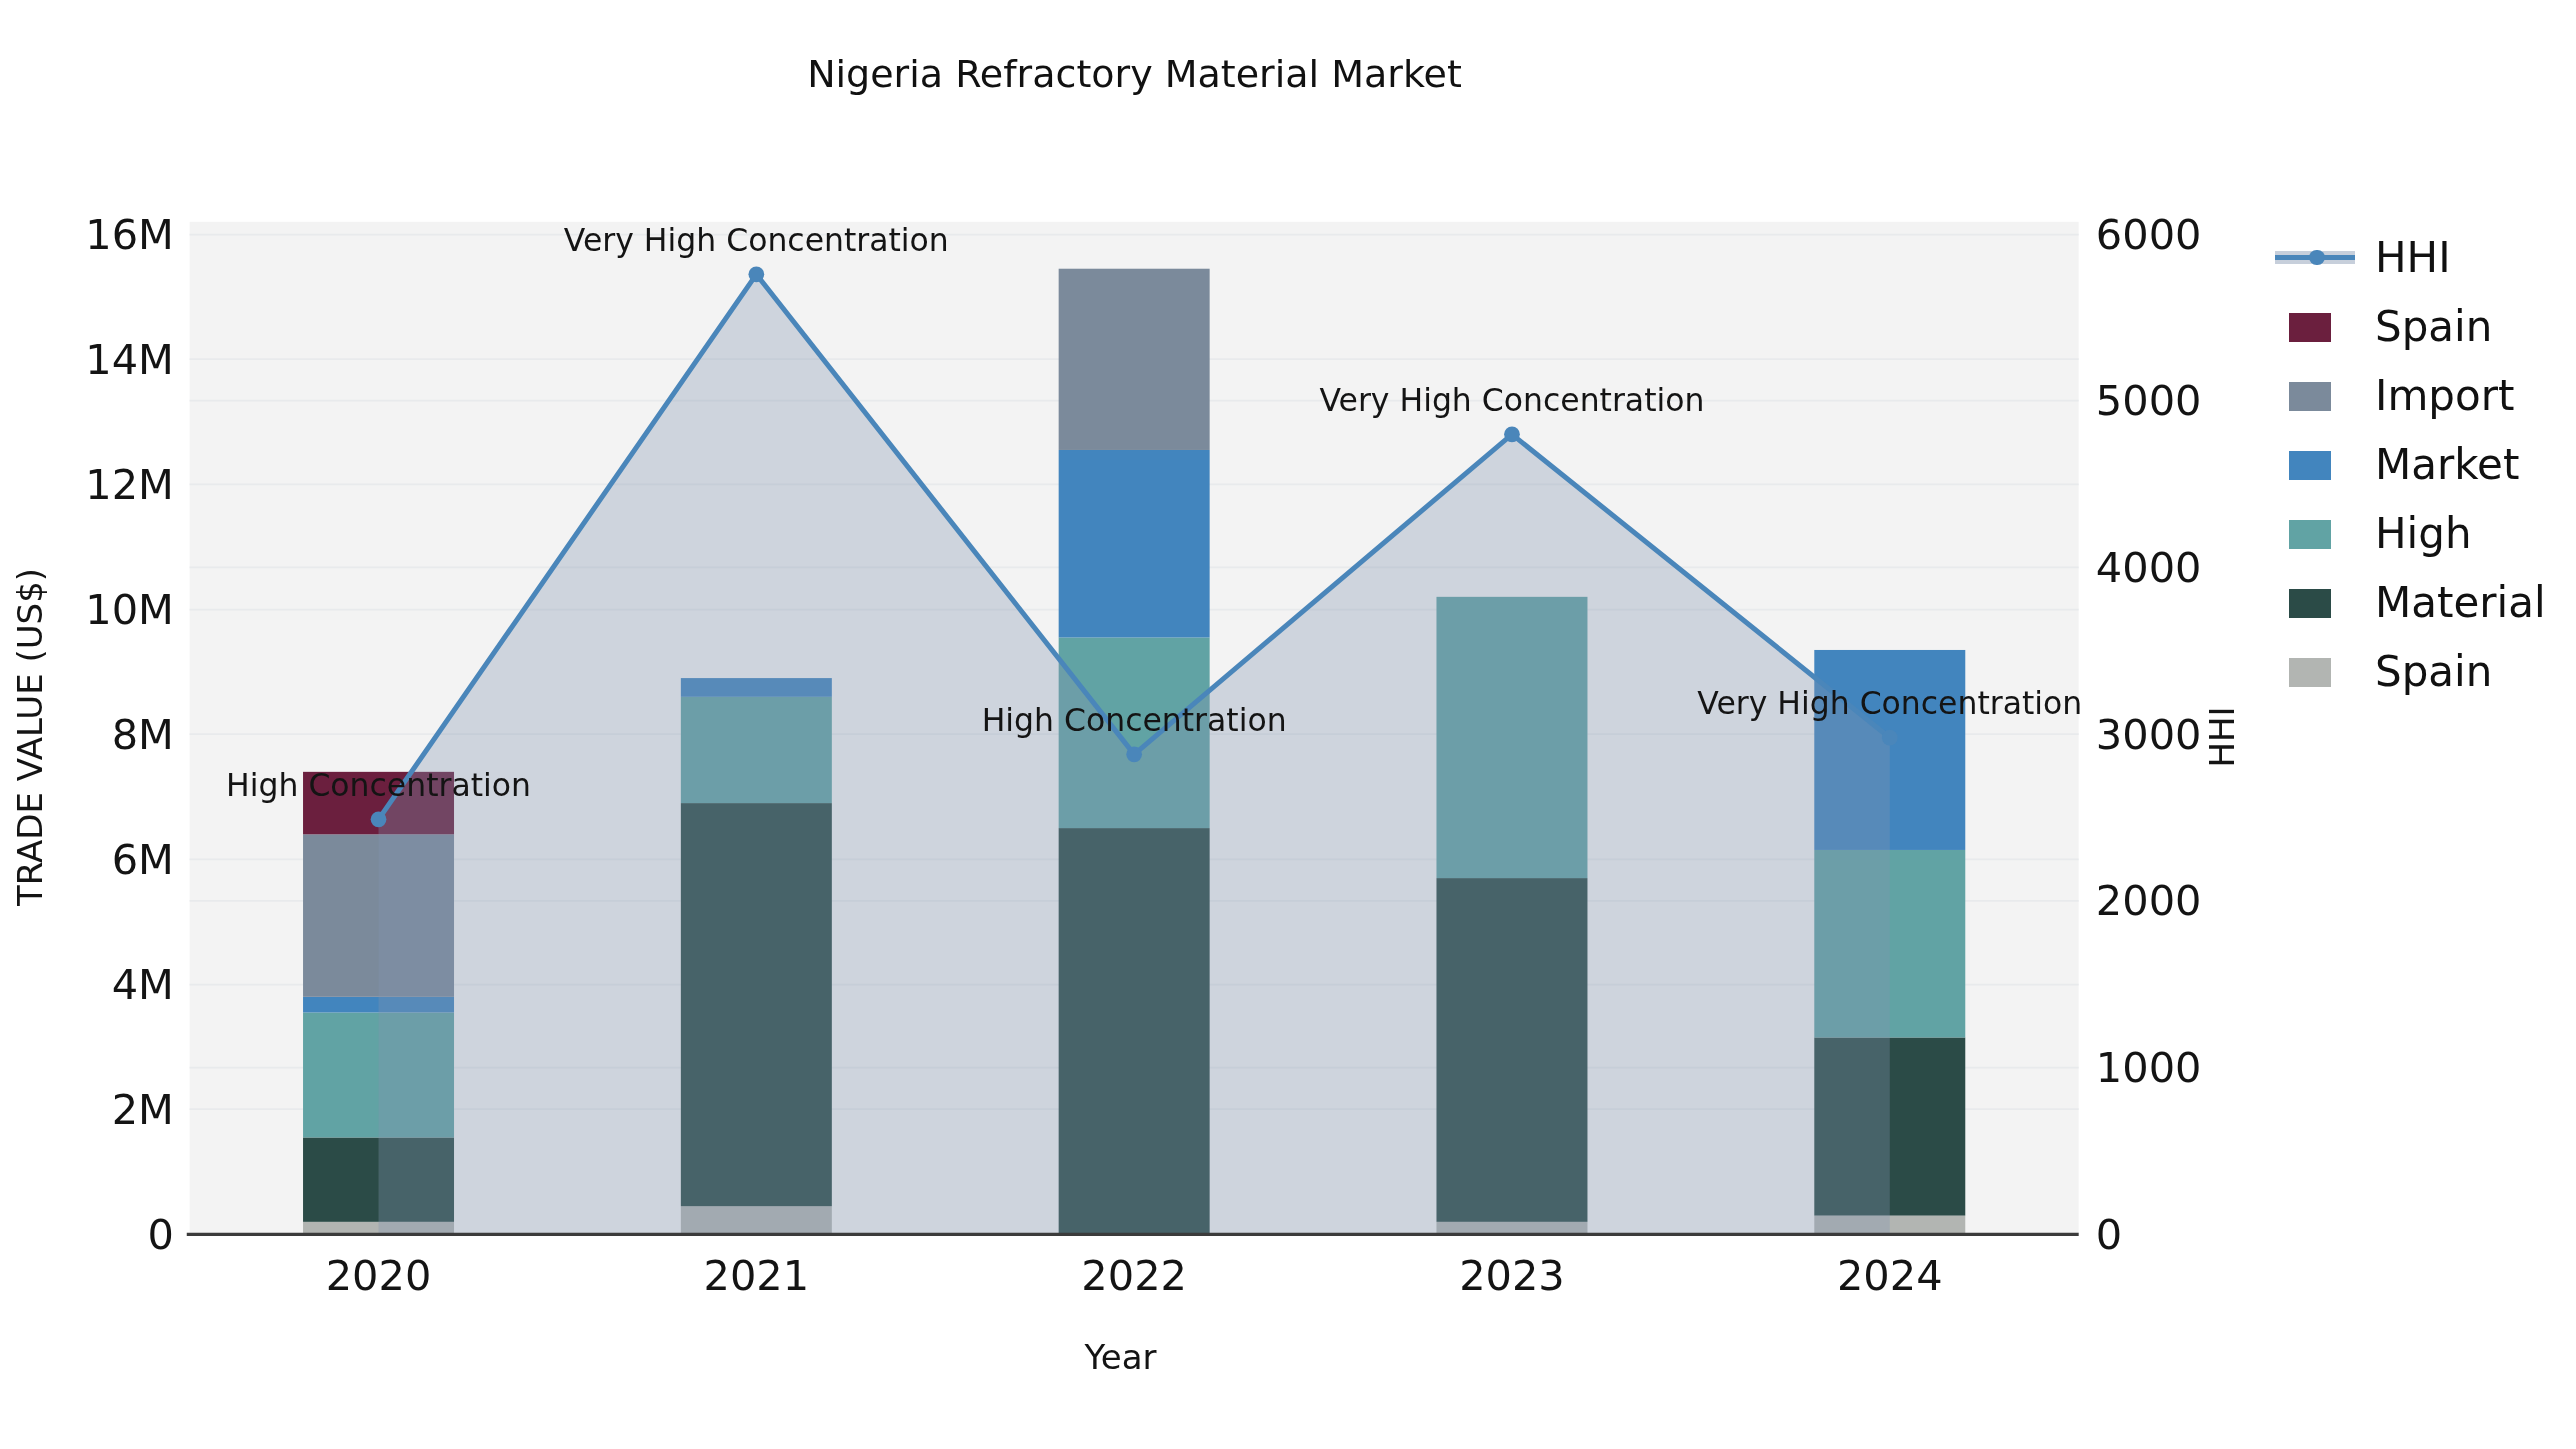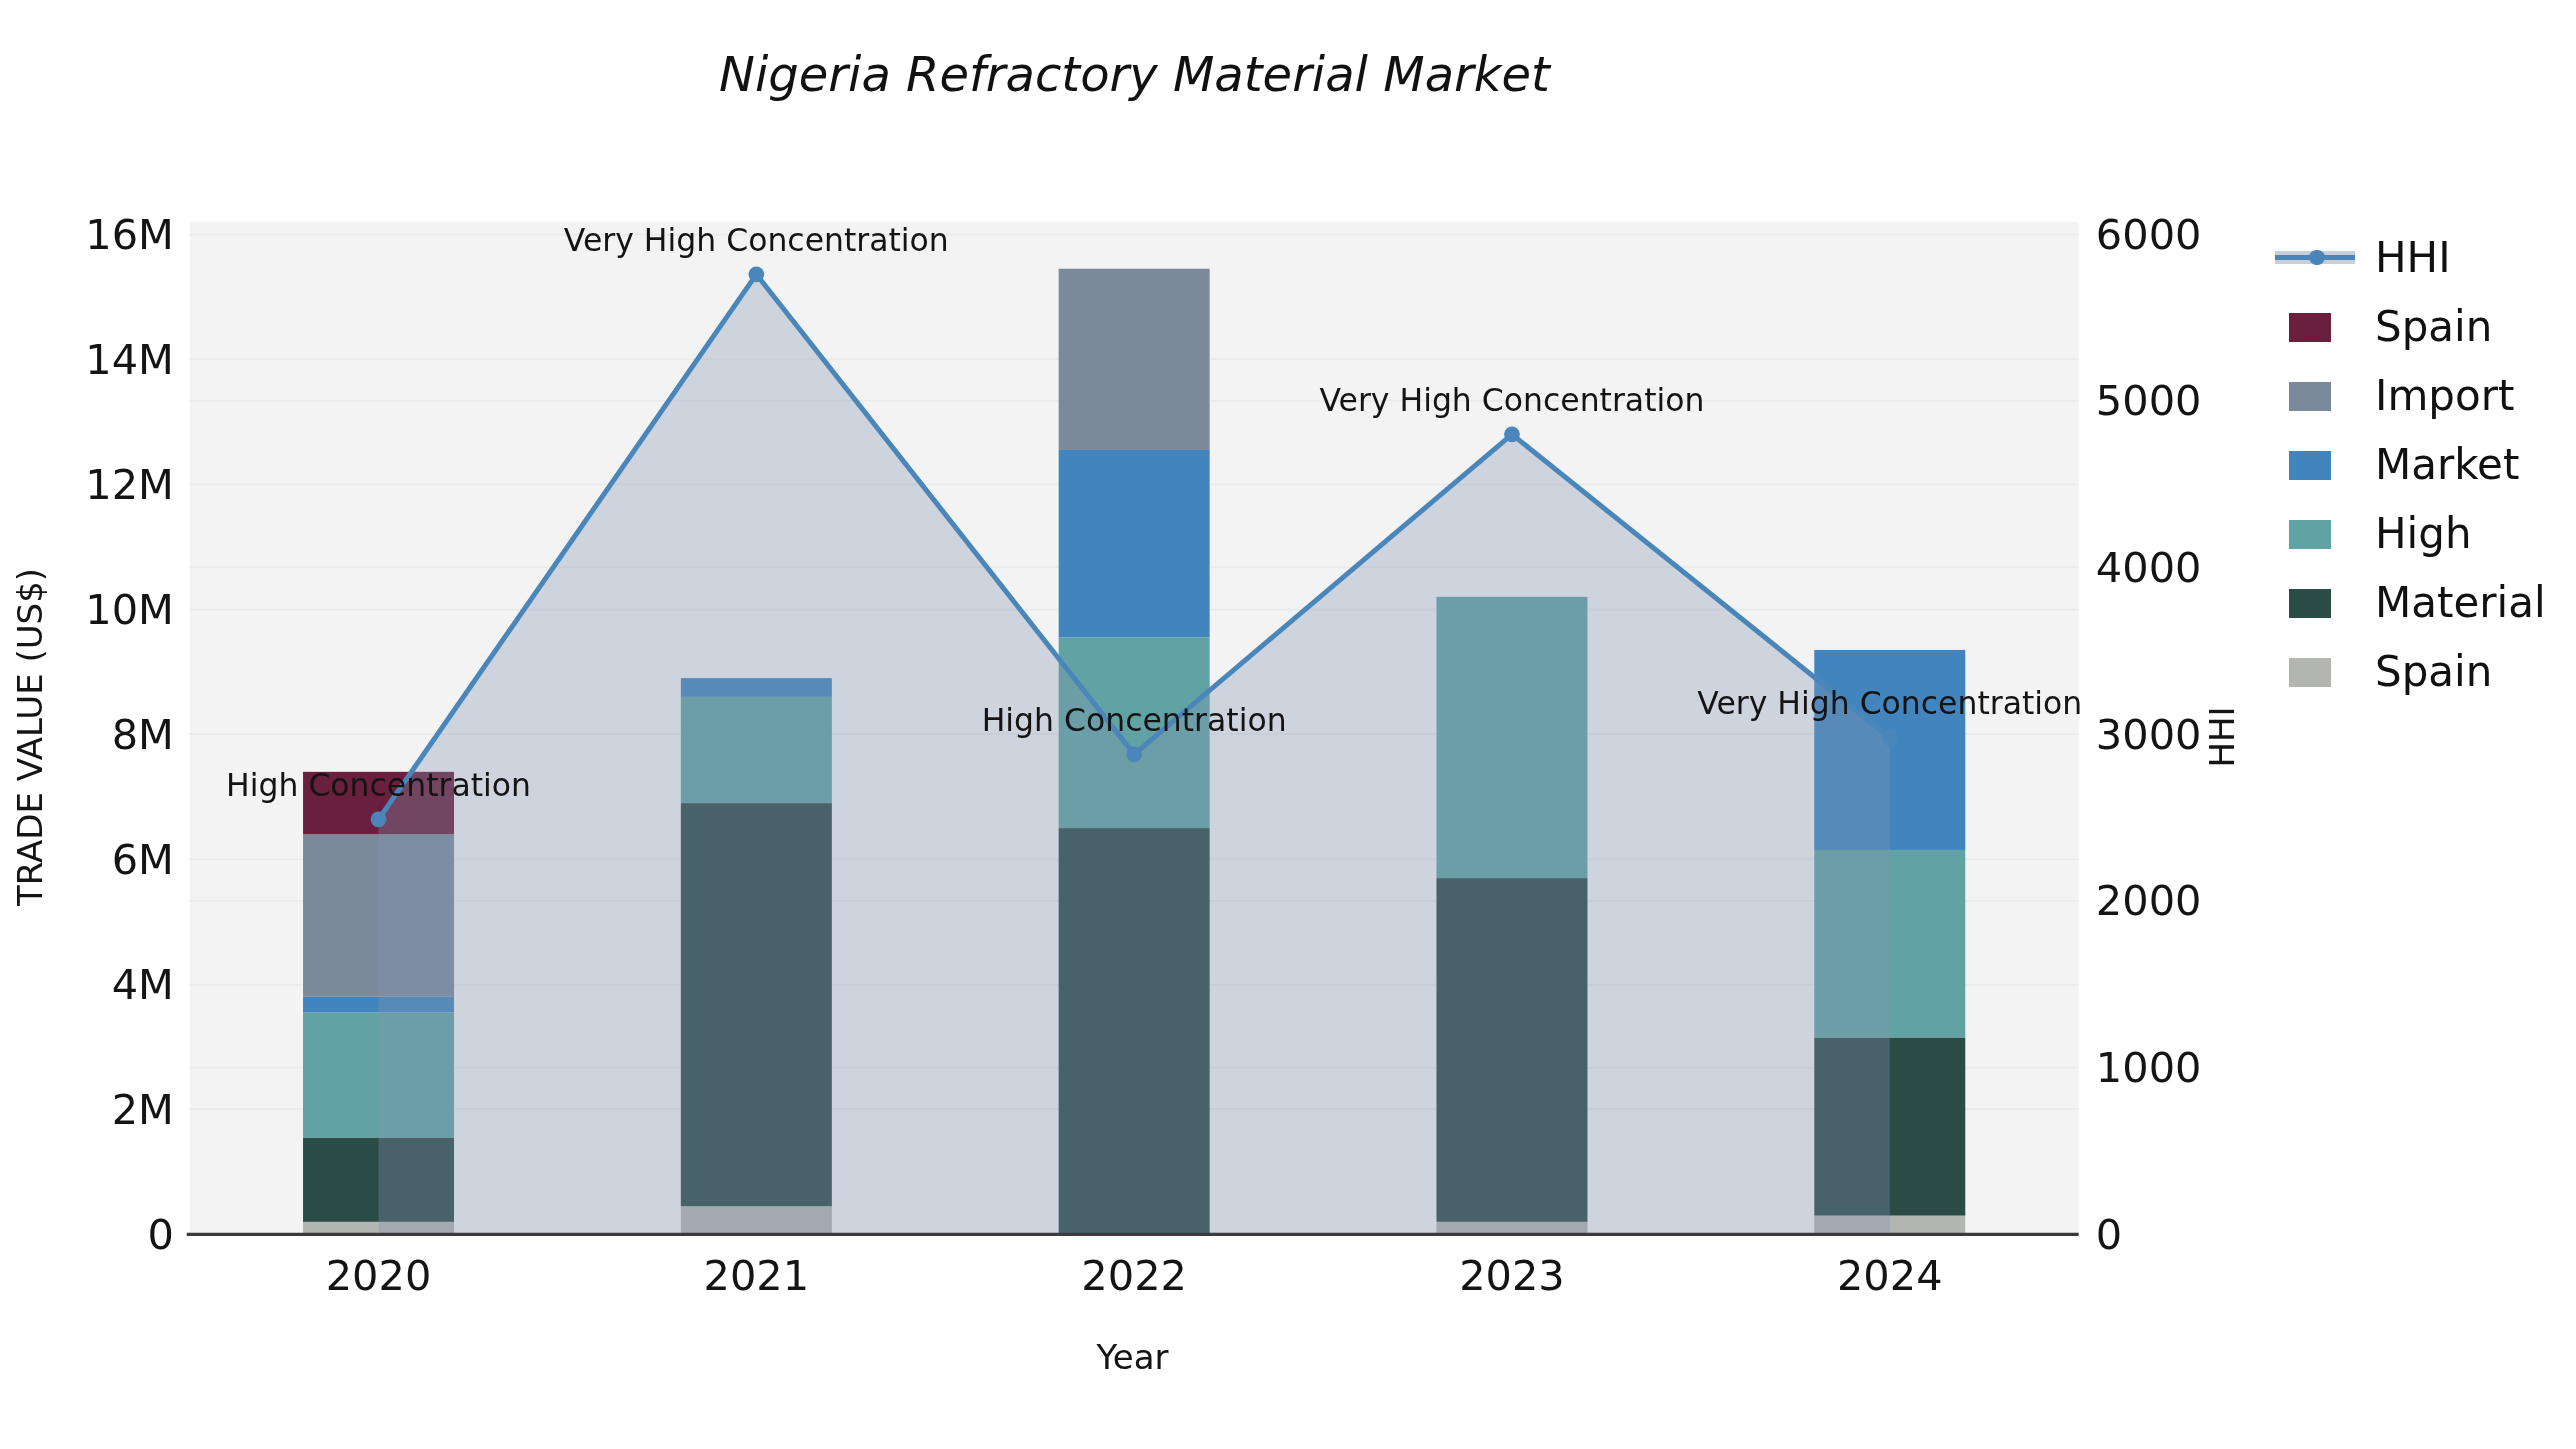--- a/index.html
+++ b/index.html
@@ -8,7 +8,7 @@
   .page{position:absolute;inset:0;}
   #plot{position:absolute;left:0;top:0;width:2576px;height:1449px;}
   .title-block{position:absolute;left:190px;top:43px;width:1889px;text-align:center;
-               font-size:48px;line-height:63px;color:#111111;font-style:italic;}
+               font-size:38px;line-height:63px;color:#111111;}
   .ylabel-left{position:absolute;left:30px;top:737px;transform:translate(-50%,-50%) rotate(-90deg);
                font-size:34px;white-space:nowrap;color:#141414;}
   .ylabel-right{position:absolute;left:2222px;top:737px;transform:translate(-50%,-50%) rotate(-90deg);

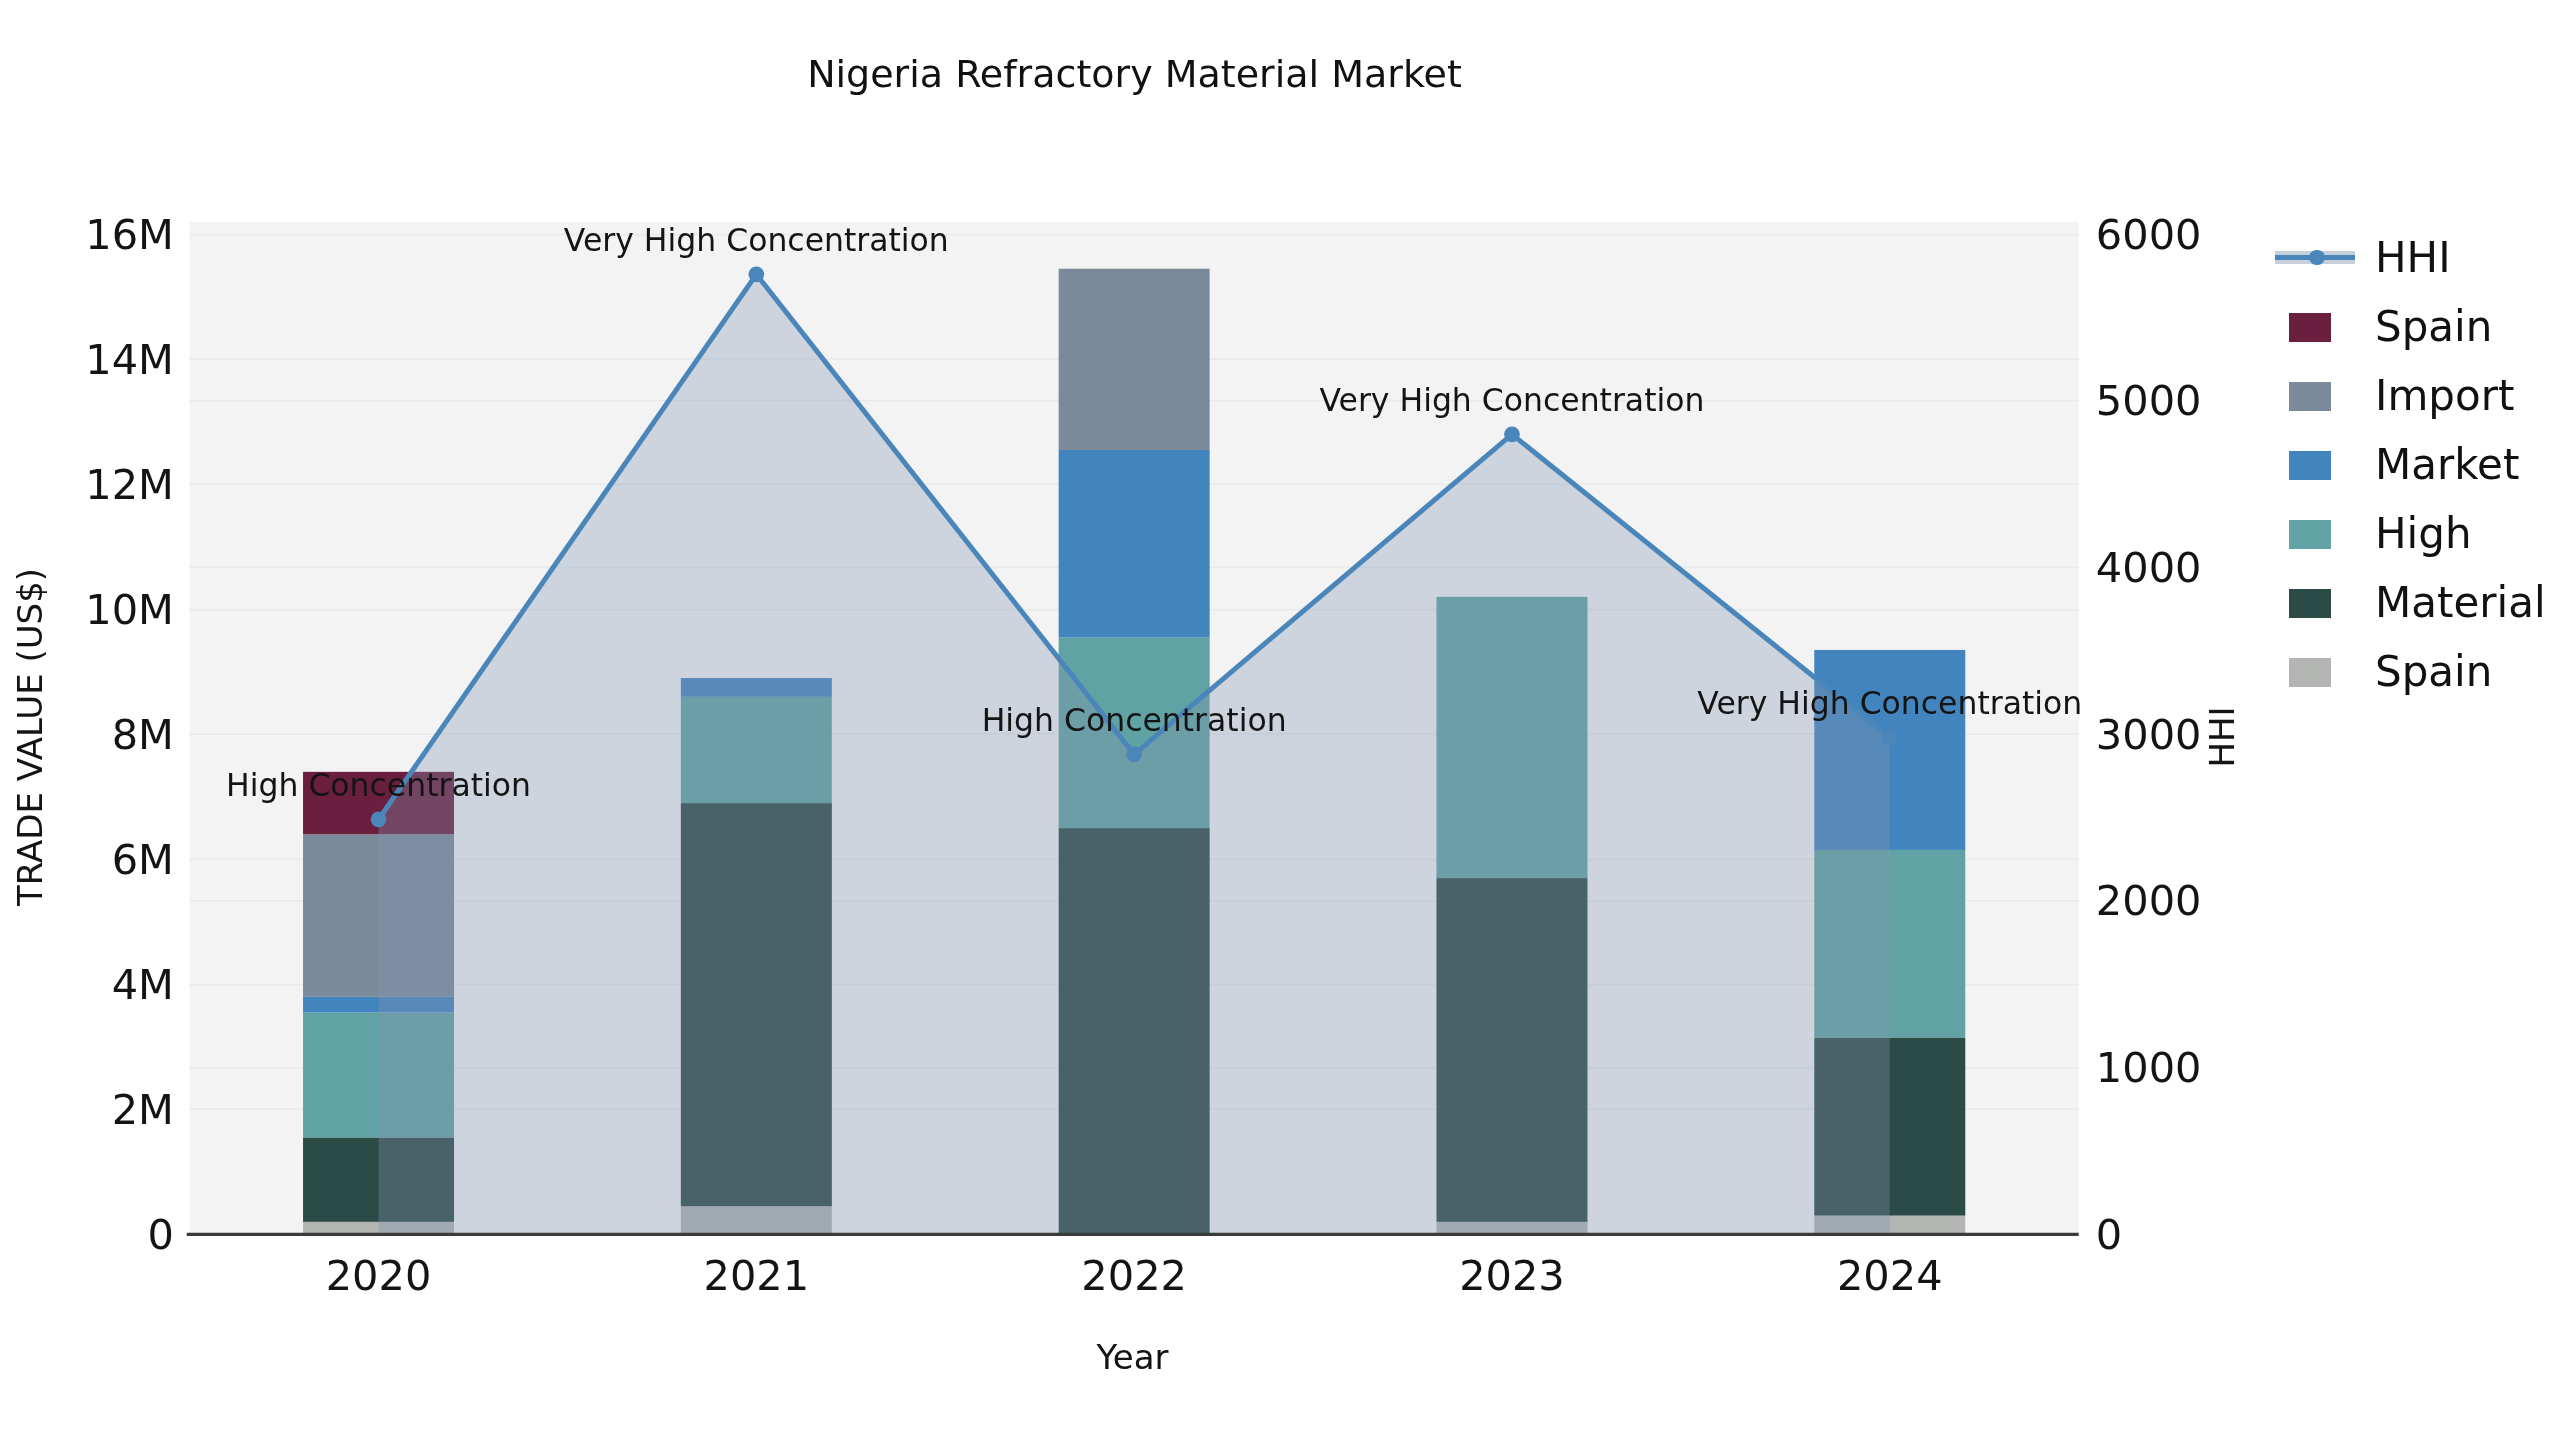--- a/index.html
+++ b/index.html
@@ -13,7 +13,7 @@
                font-size:34px;white-space:nowrap;color:#141414;}
   .ylabel-right{position:absolute;left:2222px;top:737px;transform:translate(-50%,-50%) rotate(-90deg);
                font-size:34px;white-space:nowrap;color:#141414;}
-  .xlabel{position:absolute;left:188px;top:1337px;width:1889px;text-align:center;
+  .xlabel{position:absolute;left:176px;top:1337px;width:1889px;text-align:center;
           font-size:34px;color:#141414;}
   #legend{position:absolute;left:2275px;top:233px;}
   .legend-row{display:flex;align-items:center;height:49px;margin-bottom:20px;}

